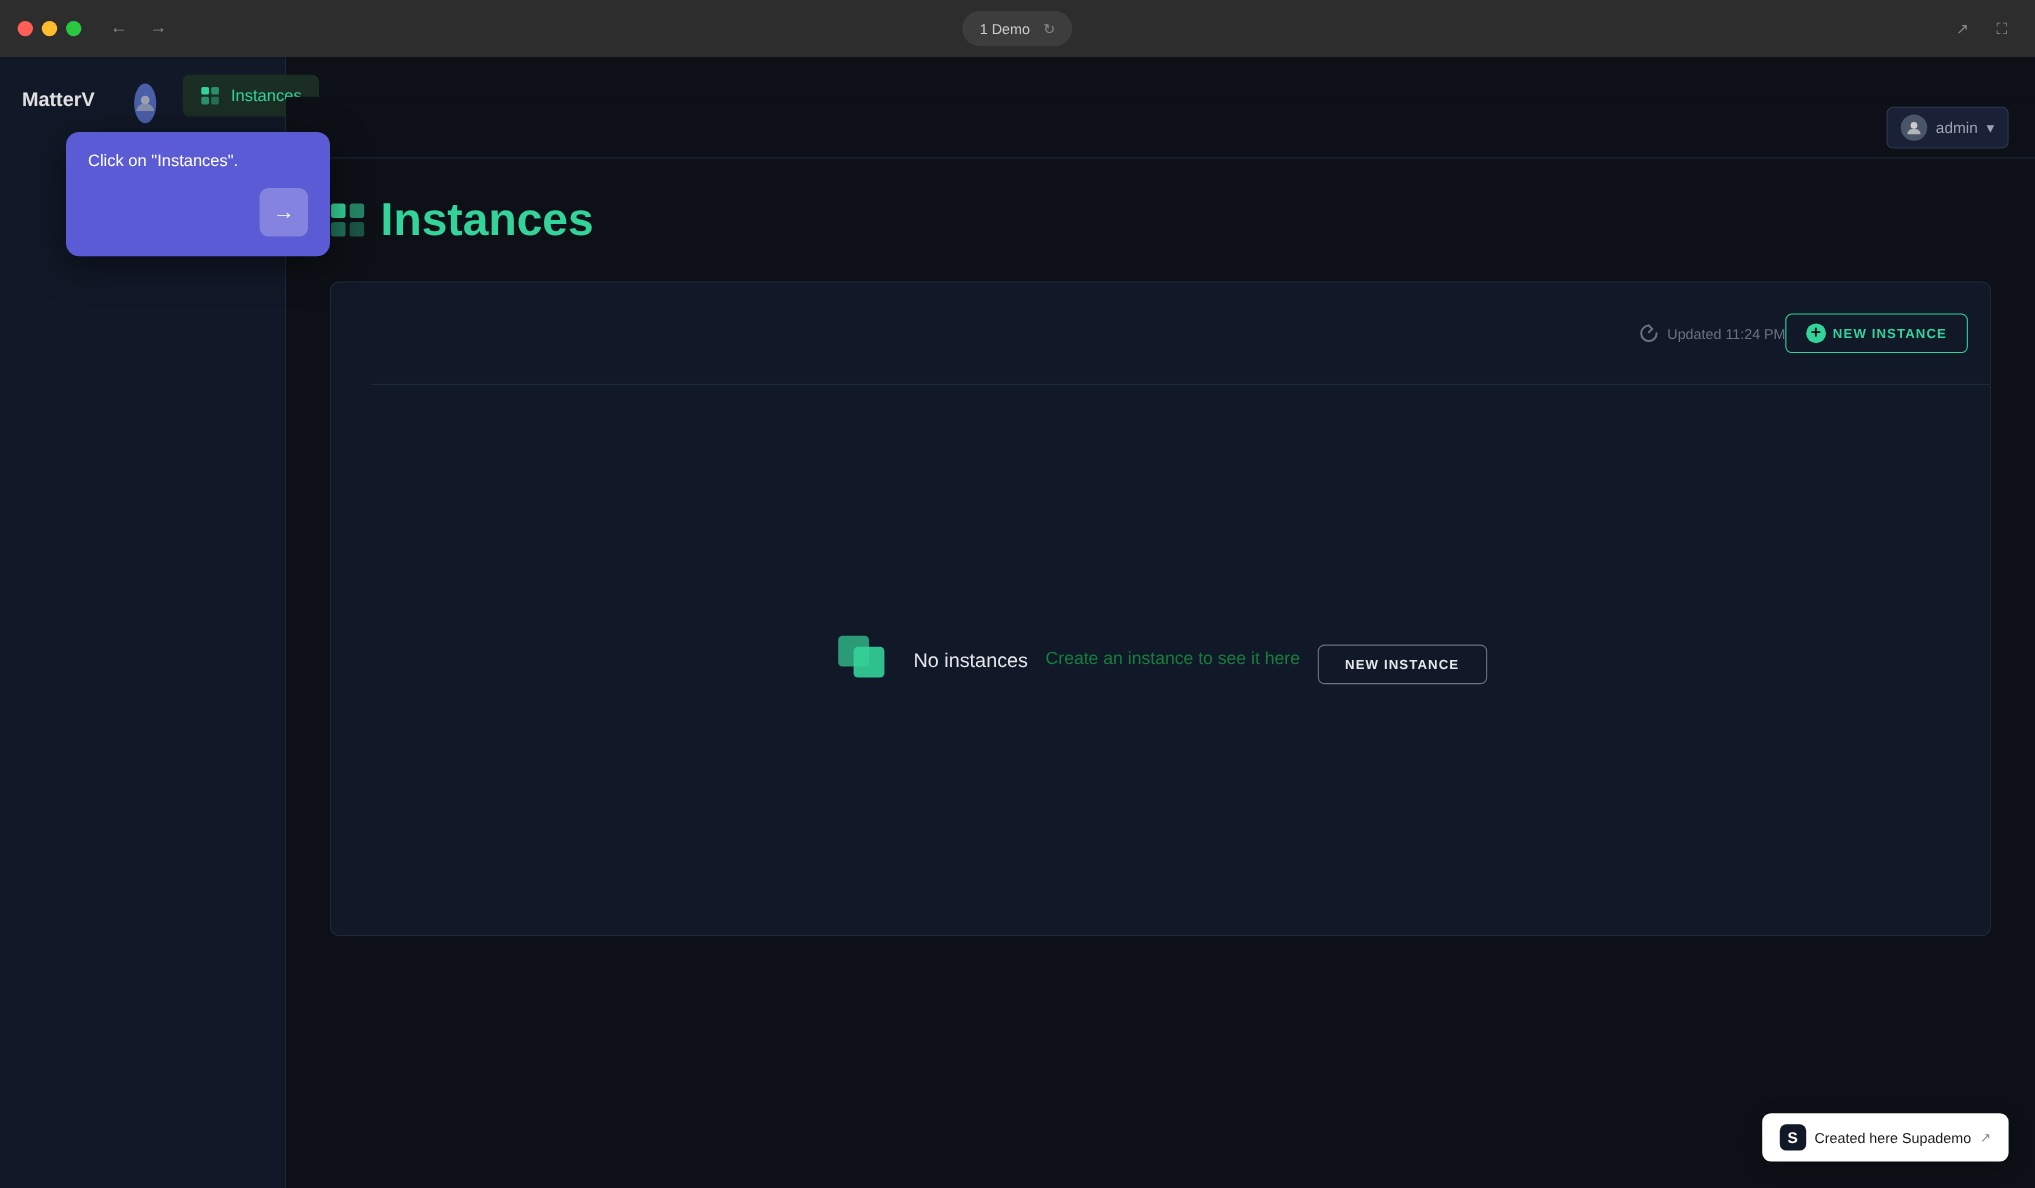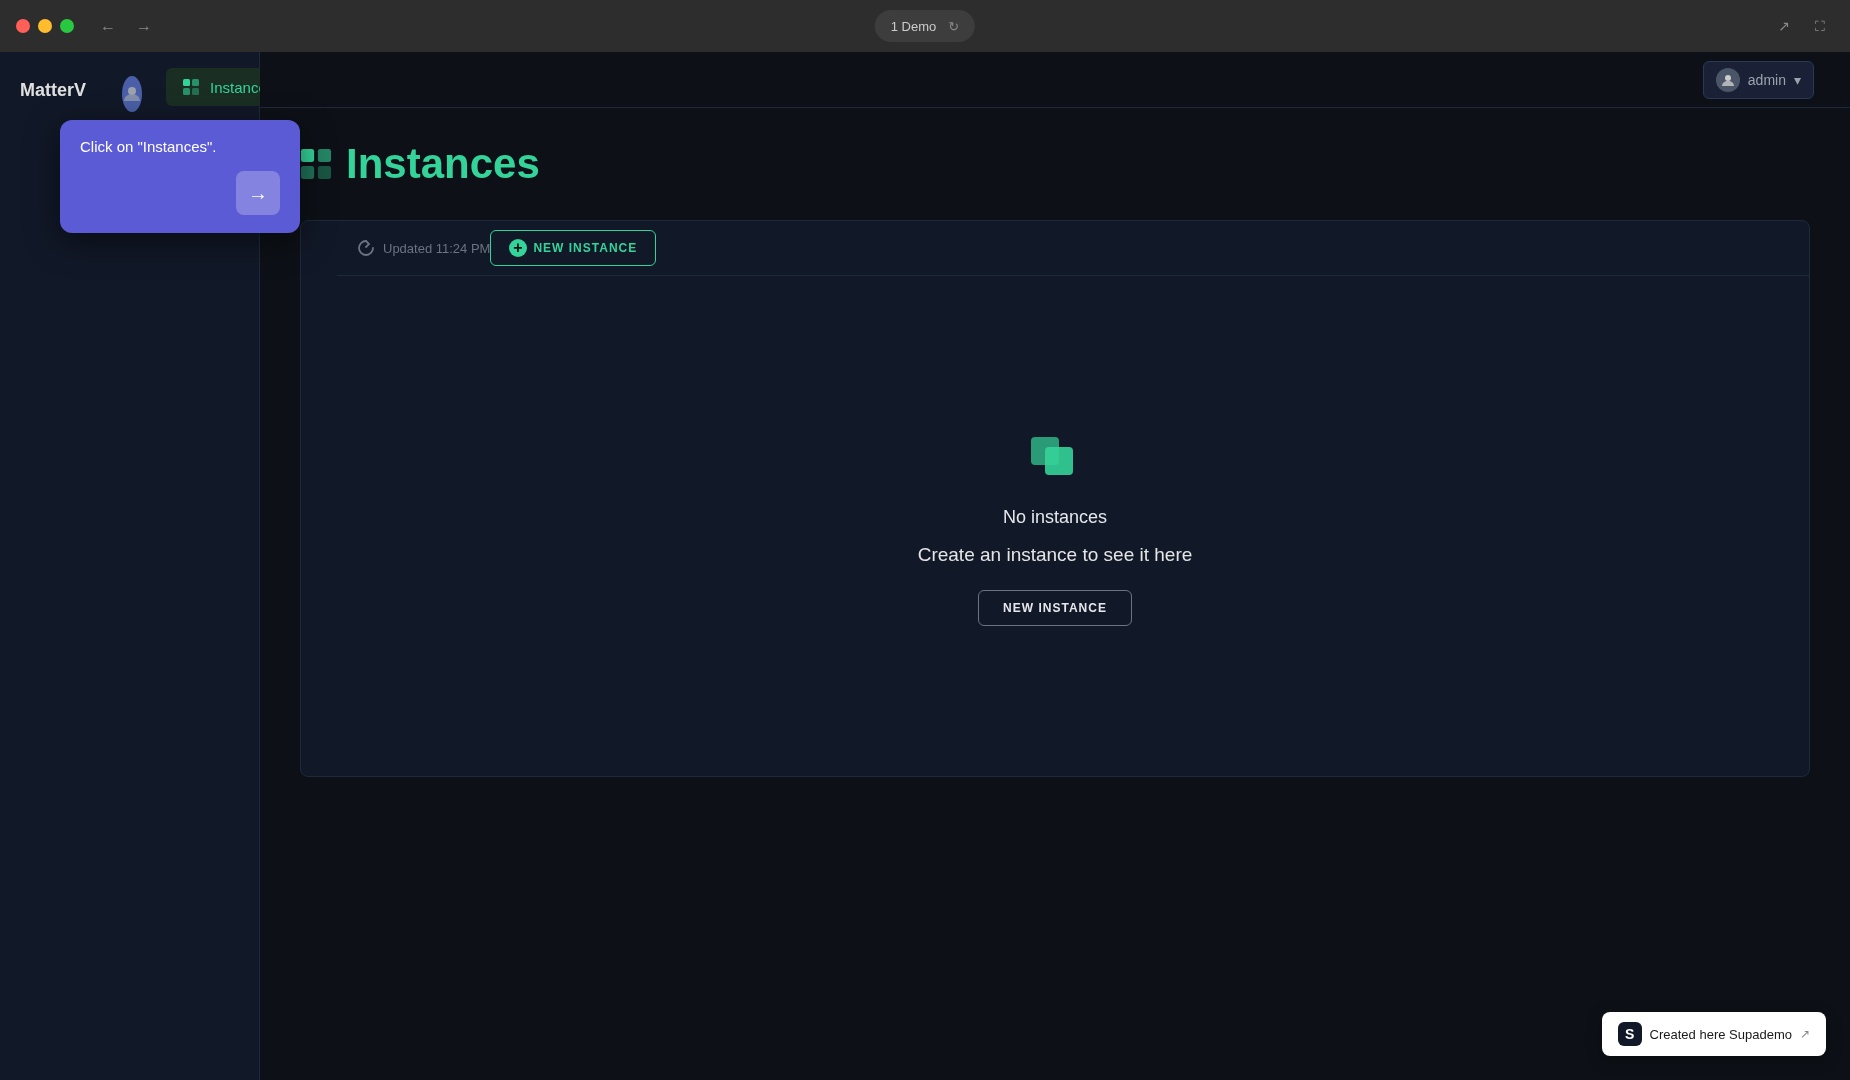--- a/index.html
+++ b/index.html
@@ -168,7 +168,8 @@
       display: flex;
       align-items: center;
       justify-content: flex-end;
-      padding: 0 36px;
+      padding: 0 24px;
+      margin-top: 36px;
     }
 
     .admin-menu {

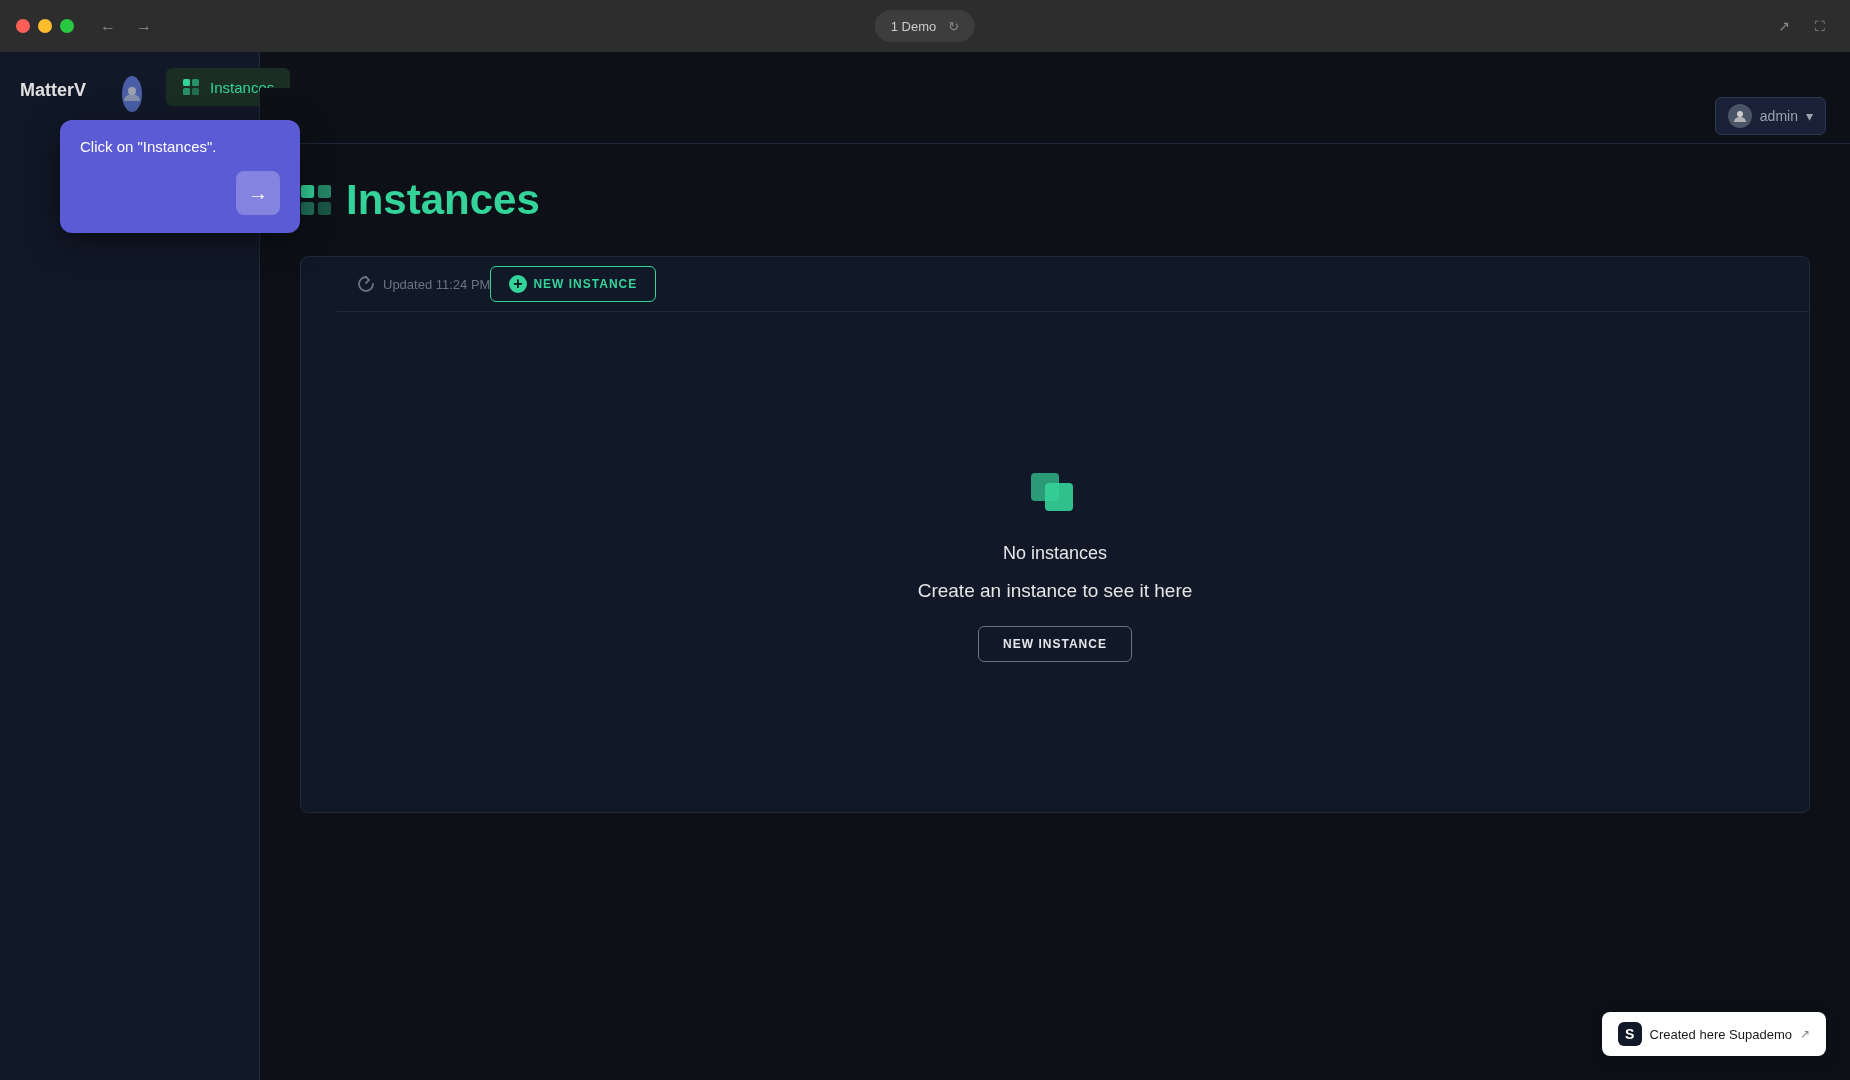--- a/index.html
+++ b/index.html
@@ -235,8 +235,8 @@
     .panel-toolbar {
       display: flex;
       align-items: center;
-      justify-content: flex-start;
-      padding: 9px 20px;
+      justify-content: flex-end;
+      padding: 28px 20px;
       border-bottom: 1px solid #1e2a3a;
       margin-left: 36px;
     }

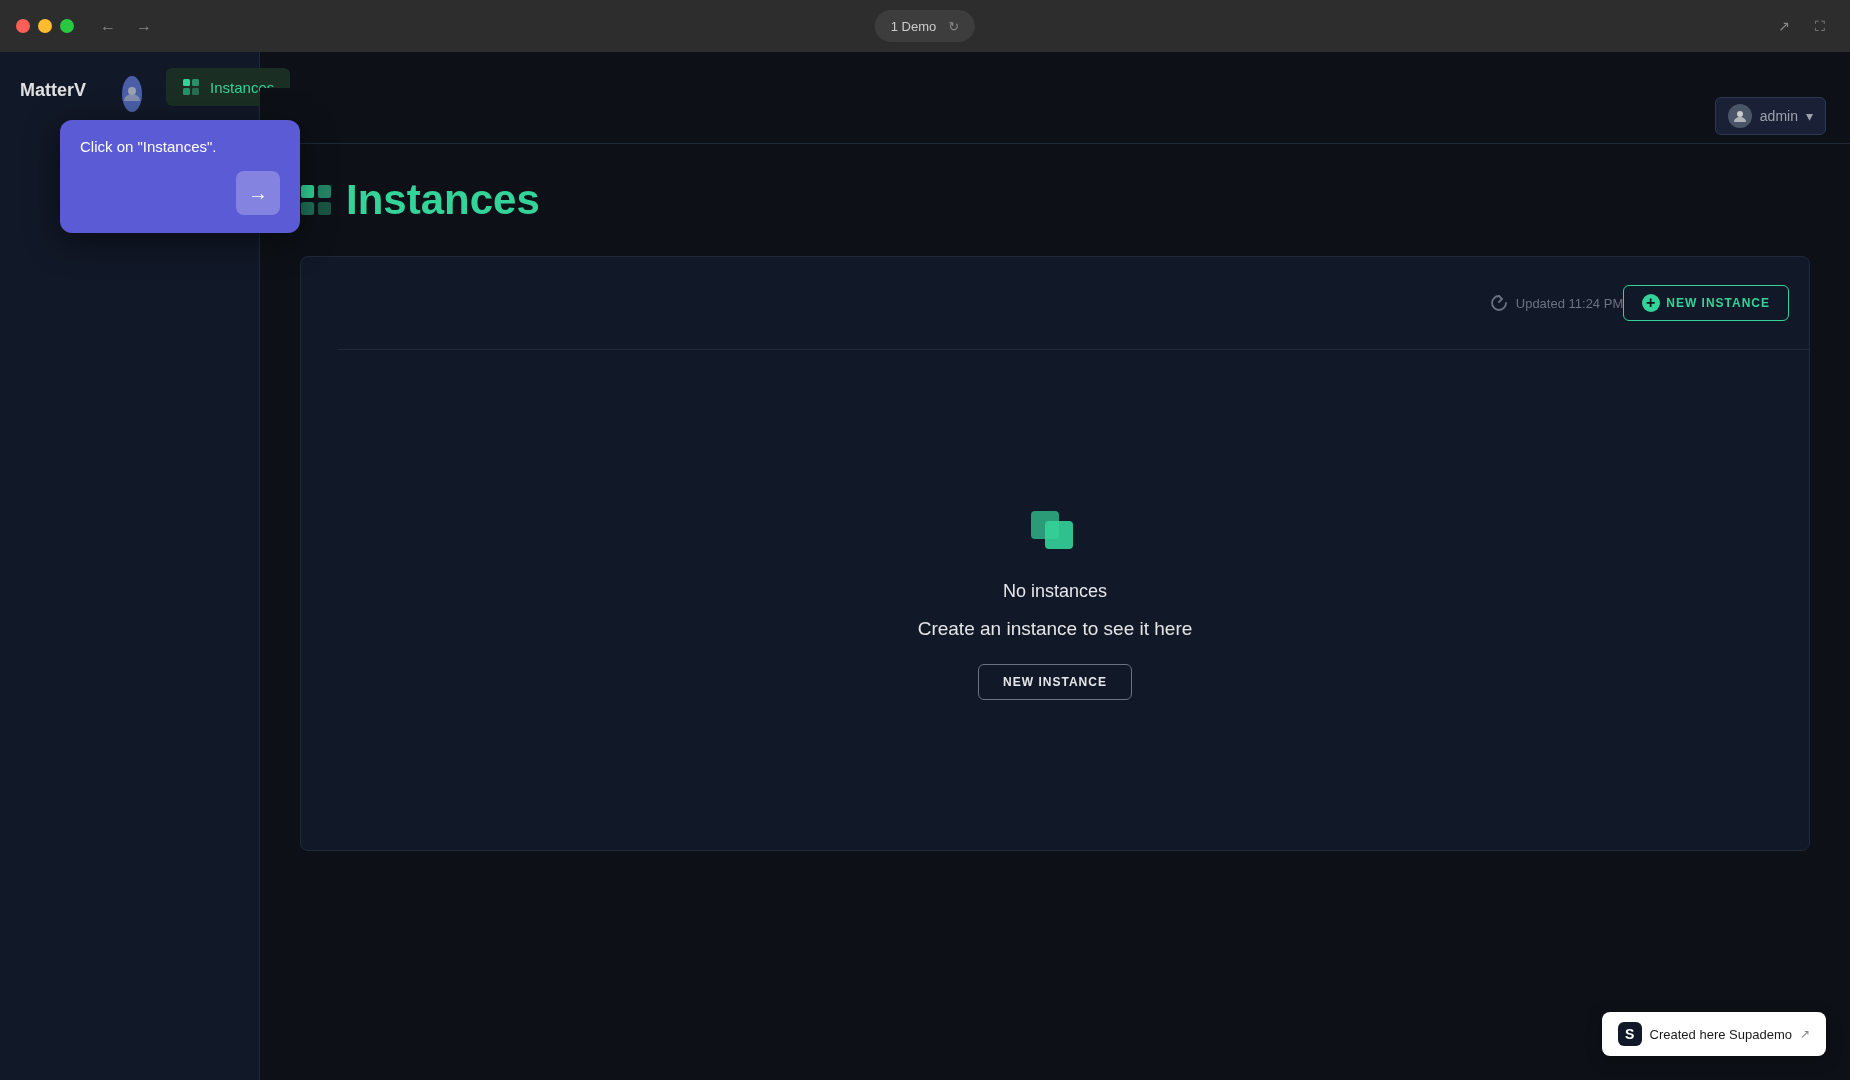--- a/index.html
+++ b/index.html
@@ -291,7 +291,6 @@
     .panel-body {
       min-height: 500px;
       display: flex;
-      flex-direction: column;
       align-items: center;
       justify-content: center;
       padding: 60px 36px;

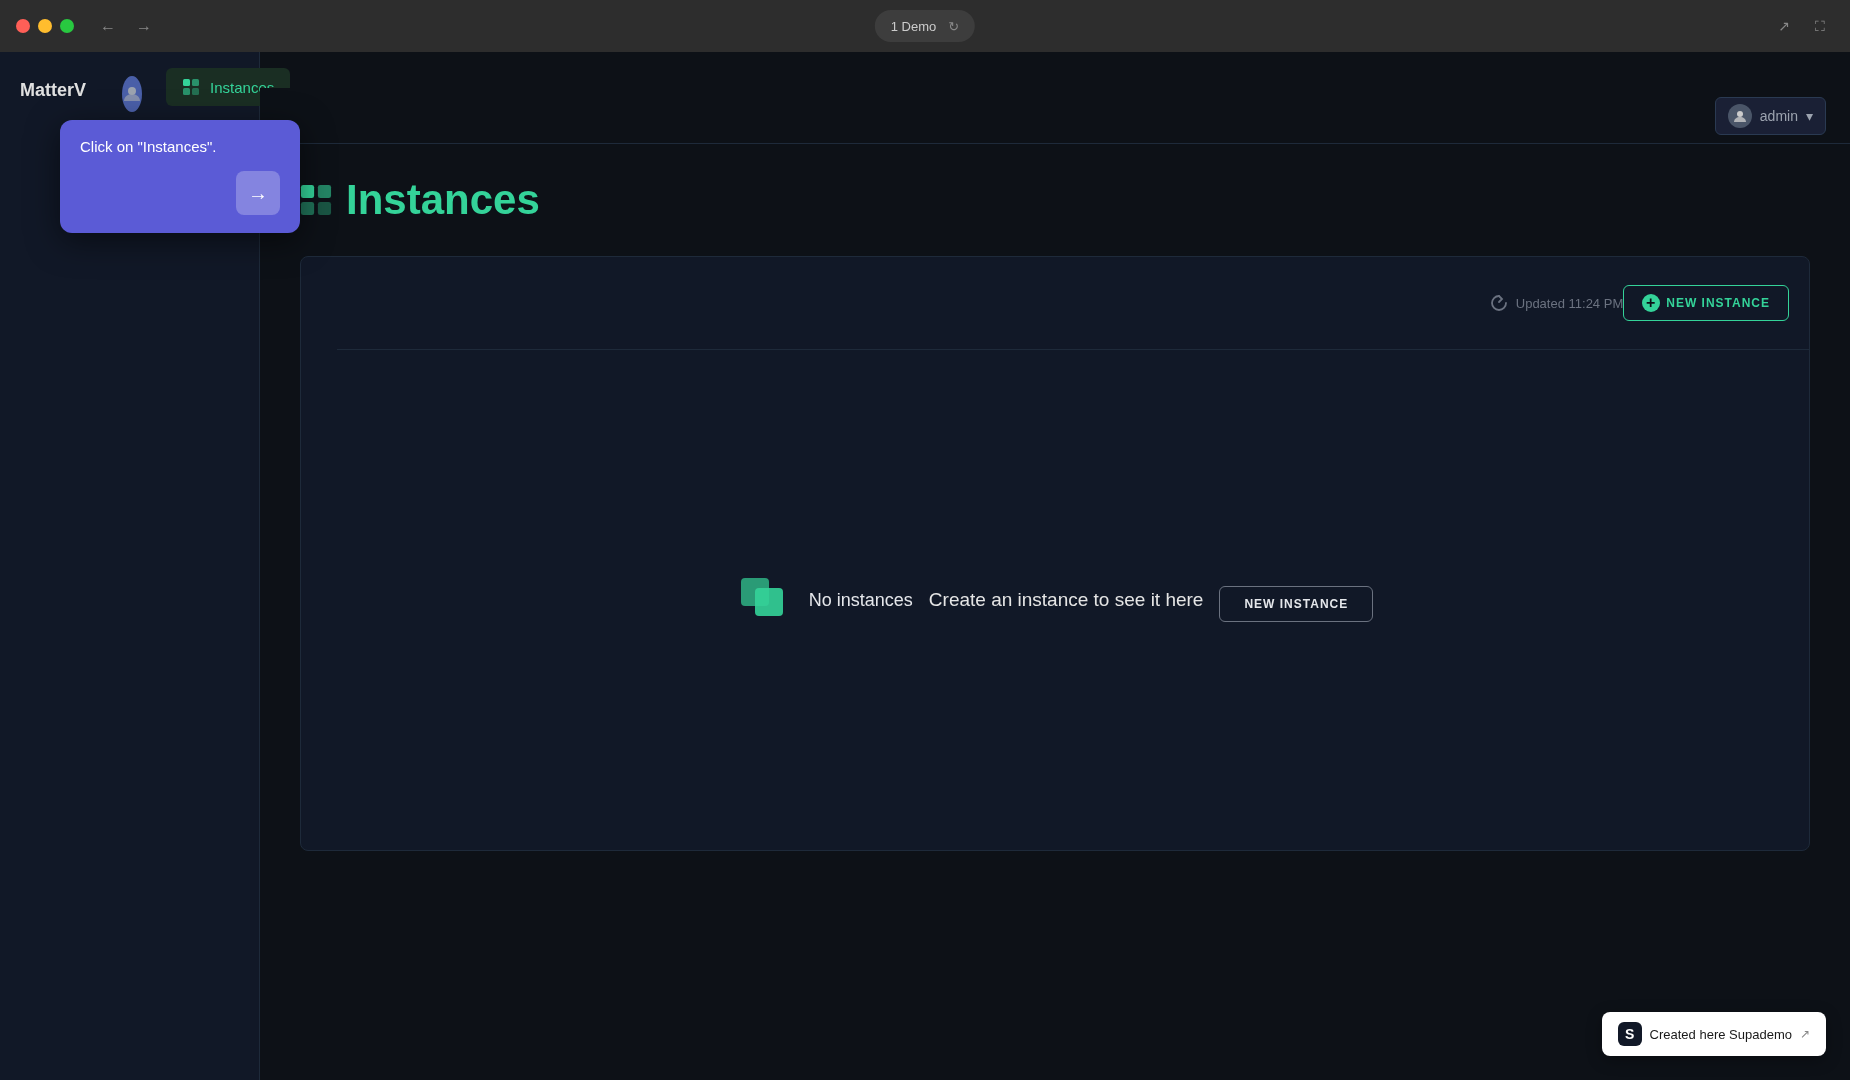--- a/index.html
+++ b/index.html
@@ -309,8 +309,8 @@
     }
 
     .empty-state-subtitle {
-      font-size: 19px;
-      color: #e5e5e5;
+      font-size: 16px;
+      color: #15803d;
     }
 
     .empty-new-btn {

